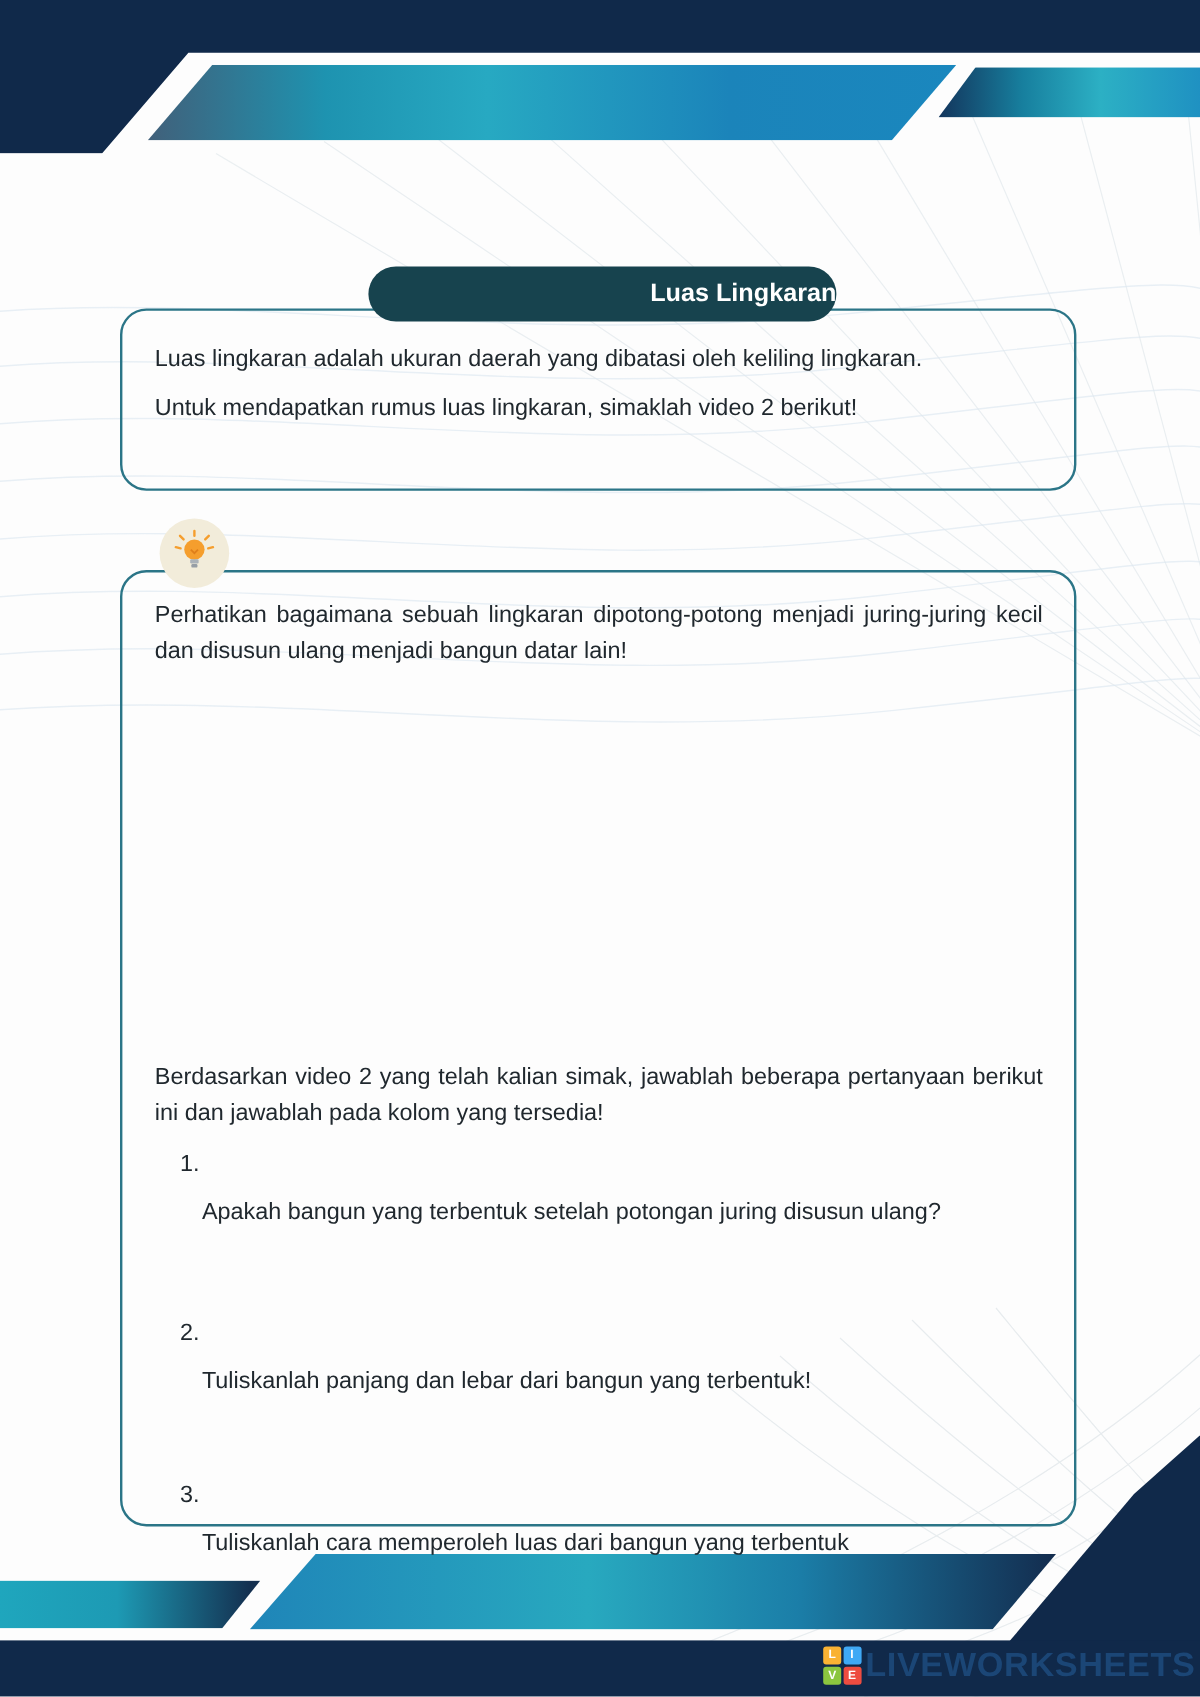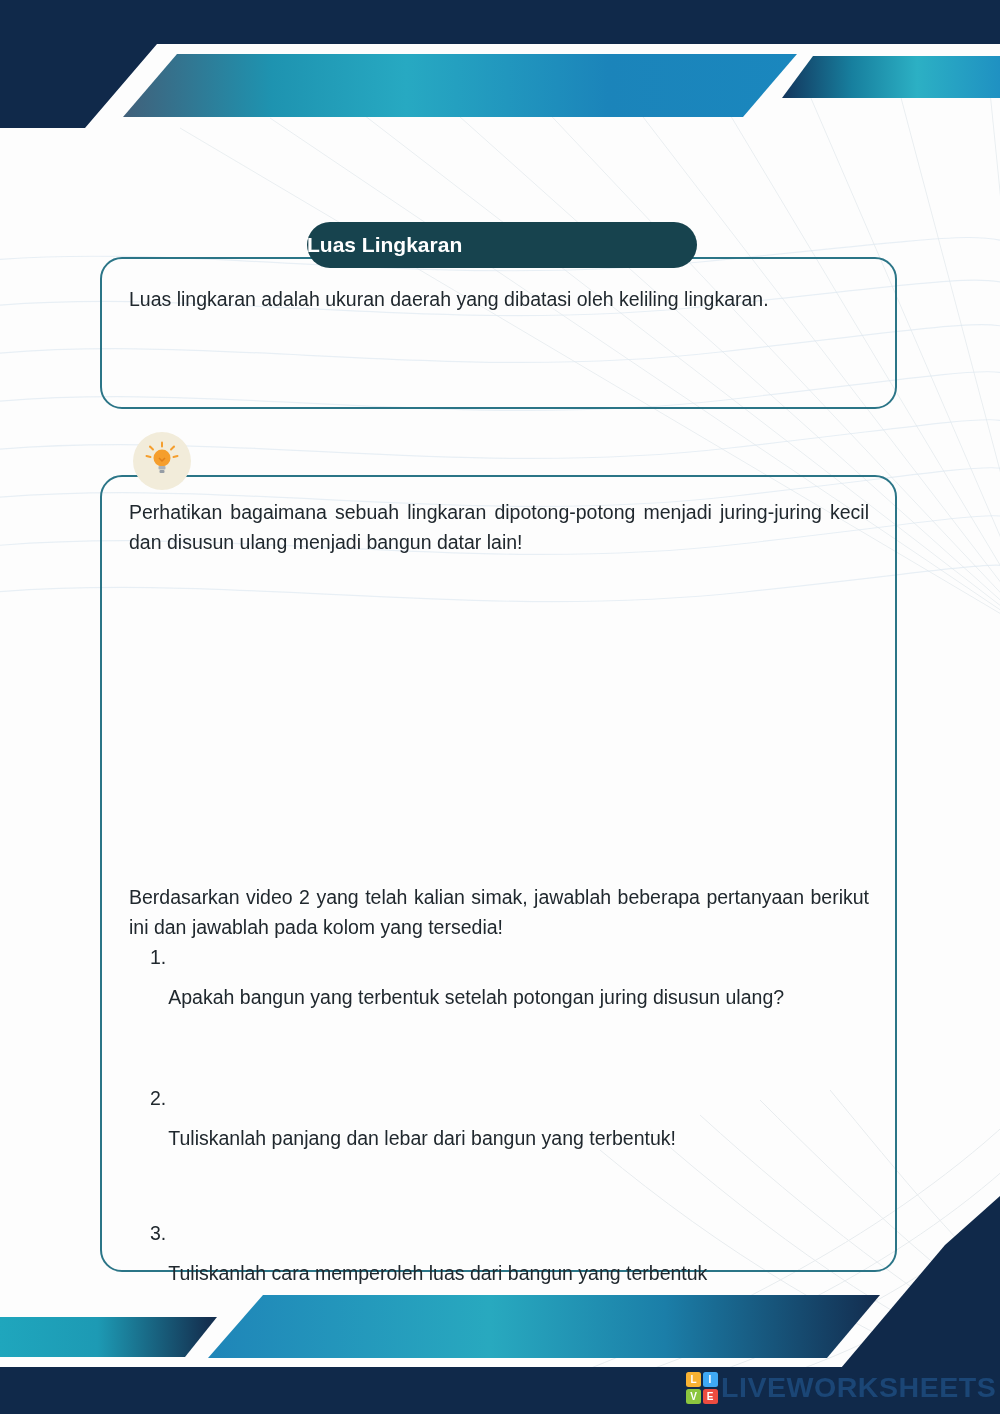--- a/index.html
+++ b/index.html
@@ -32,7 +32,7 @@
 
   
   .pill-luas { position:absolute; left:307px; top:222px; width:390px; height:46px; z-index:3;
-    background:#17434e; border-radius:26px; display:flex; align-items:center; justify-content:flex-start; }
+    background:#17434e; border-radius:26px; display:flex; align-items:center; justify-content:flex-end; }
   .pill-luas span { color:#fff; font-size:21px; font-weight:700; }
 
   .content-box { position:absolute; left:100px; width:797px; z-index:2;

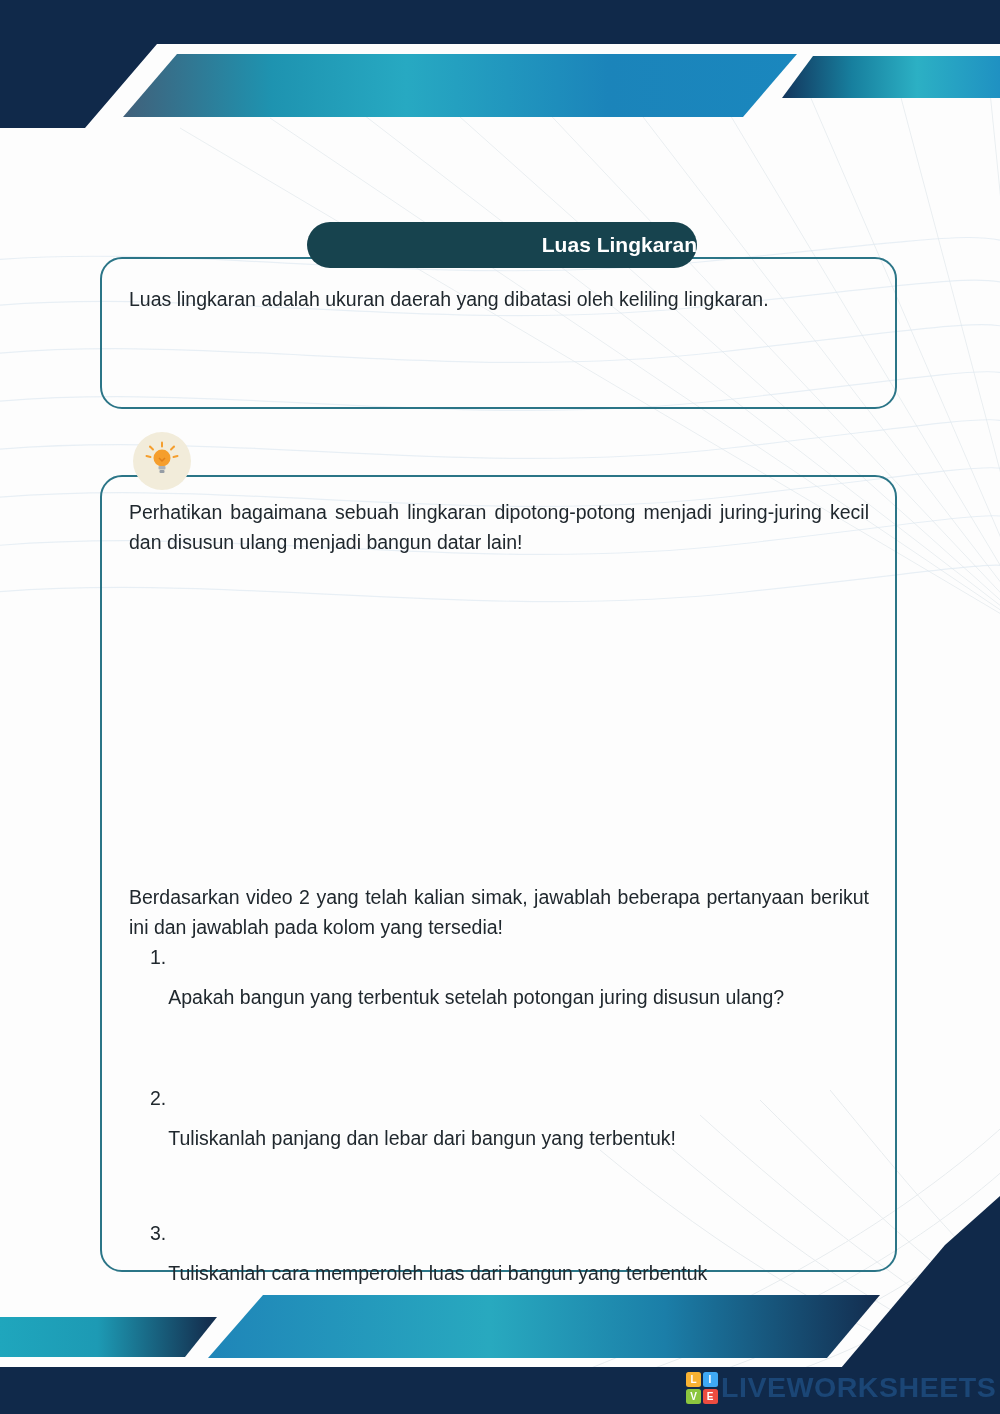--- a/index.html
+++ b/index.html
@@ -138,6 +138,7 @@
 
   <div class="content-box box1">
     <p class="body-text">Luas lingkaran adalah ukuran daerah yang dibatasi oleh keliling lingkaran.</p>
+    <p class="body-text">Untuk mendapatkan rumus luas lingkaran, simaklah video 2 berikut!</p>
   </div>
 
   <div class="bulb-circle">

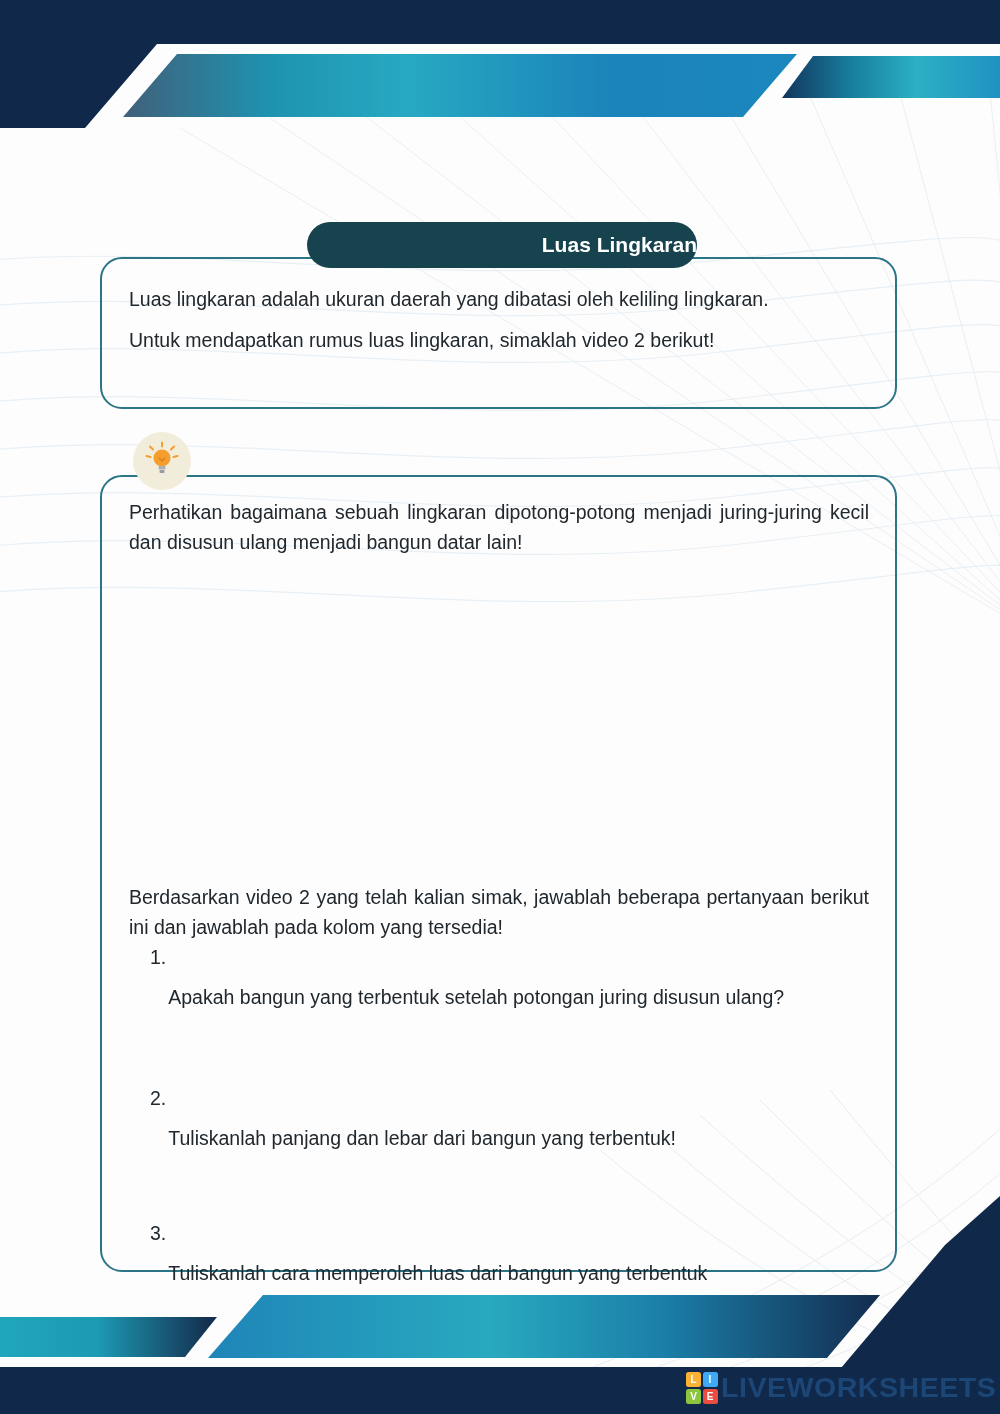--- a/index.html
+++ b/index.html
@@ -53,7 +53,7 @@
 
   
   .qa-block { position:absolute; left:27px; right:26px; top:405px; }
-  .qa-block .body-text { }
+  .qa-block .body-text { margin-bottom:13px; }
   .q-list { list-style:none; padding-left:21px; }
   .q-item { display:flex; color:#20282e; font-size:19.5px; line-height:1.55; }
   .q-item .q-num { flex:0 0 auto; }

